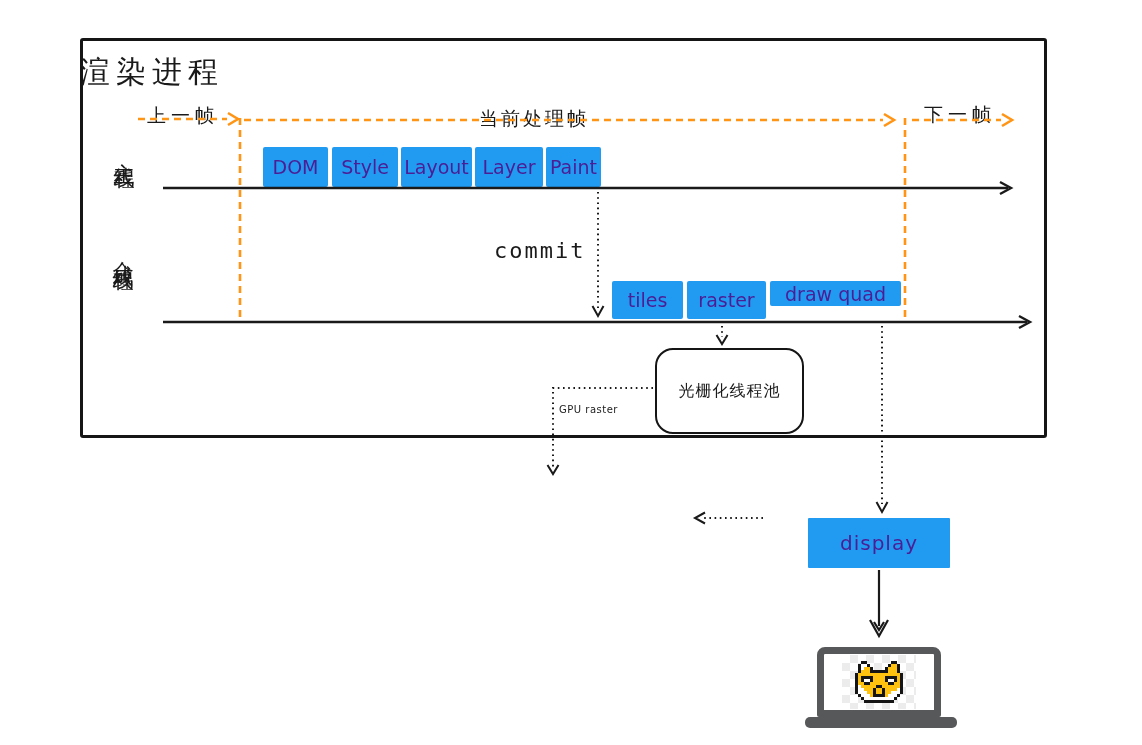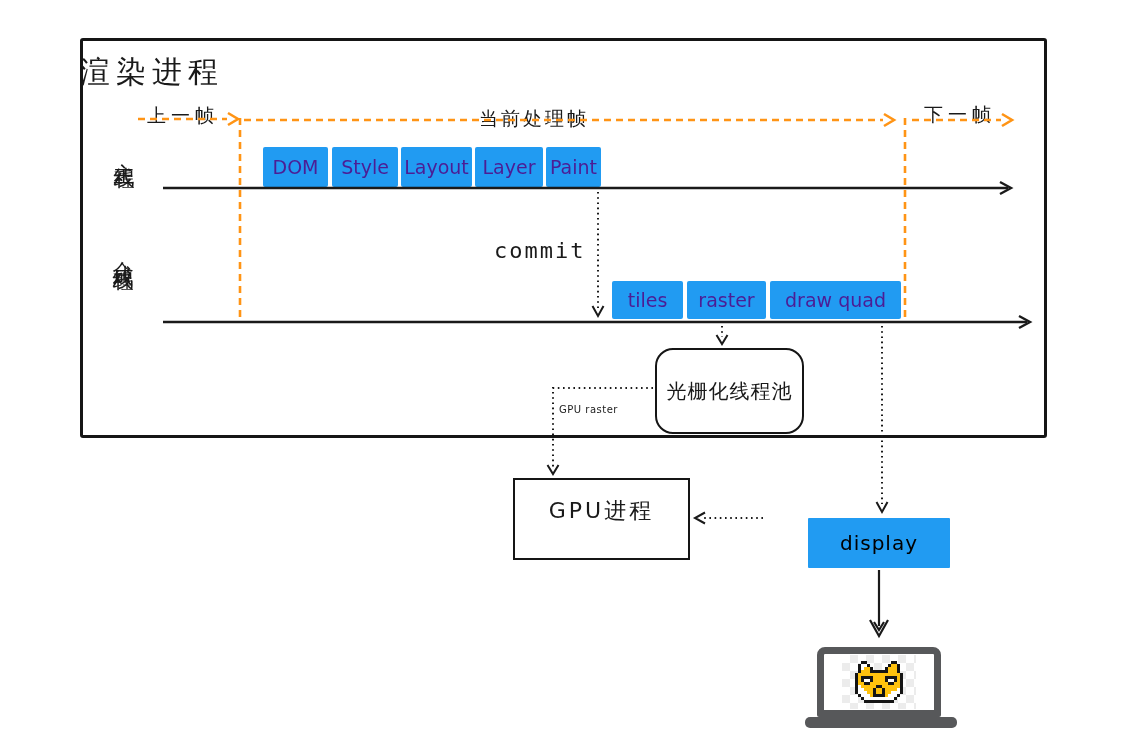--- a/index.html
+++ b/index.html
@@ -71,7 +71,7 @@
 
   <div class="abs stage-box" style="left: 612px; top: 281px; width: 71px; height: 38px; background: rgb(33, 155, 242);">tiles</div>
   <div class="abs stage-box" style="left: 687px; top: 281px; width: 79px; height: 38px; background: rgb(33, 155, 242);">raster</div>
-  <div class="abs stage-box" style="left: 770px; top: 281px; width: 131px; height: 38px; background: rgb(33, 155, 242);">draw quad</div>
+  <div class="abs stage-box" style="left: 770px; top: 281px; width: 131px; height: 25px; background: rgb(33, 155, 242);">draw quad</div>
 
   <div class="abs pool-box" style="left:655px;top:348px;width:145px;height:82px;">
     <span>光栅化线程池</span>

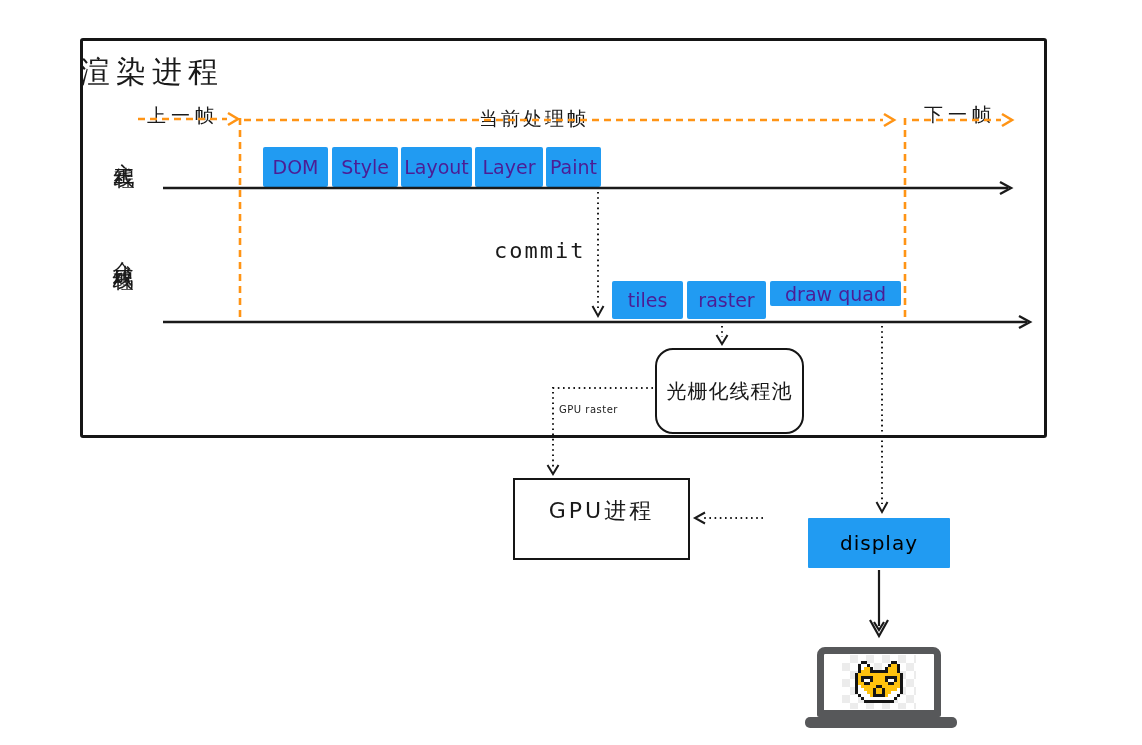--- a/index.html
+++ b/index.html
@@ -23,7 +23,7 @@
   .commit-label{font-family:"DejaVu Sans Mono","Liberation Mono",monospace;font-size:22px;letter-spacing:2px;}
   .pool-box{
     border:2.5px solid #151515;border-radius:18px;background:#fff;
-    display:flex;align-items:center;justify-content:center;font-size:20px;letter-spacing:1px;
+    display:flex;align-items:center;justify-content:center;font-size:16px;letter-spacing:1px;
   }
   .small-label{font-size:10px;letter-spacing:.5px;}
   .process-box{border:2.5px solid #151515;background:#fff;}

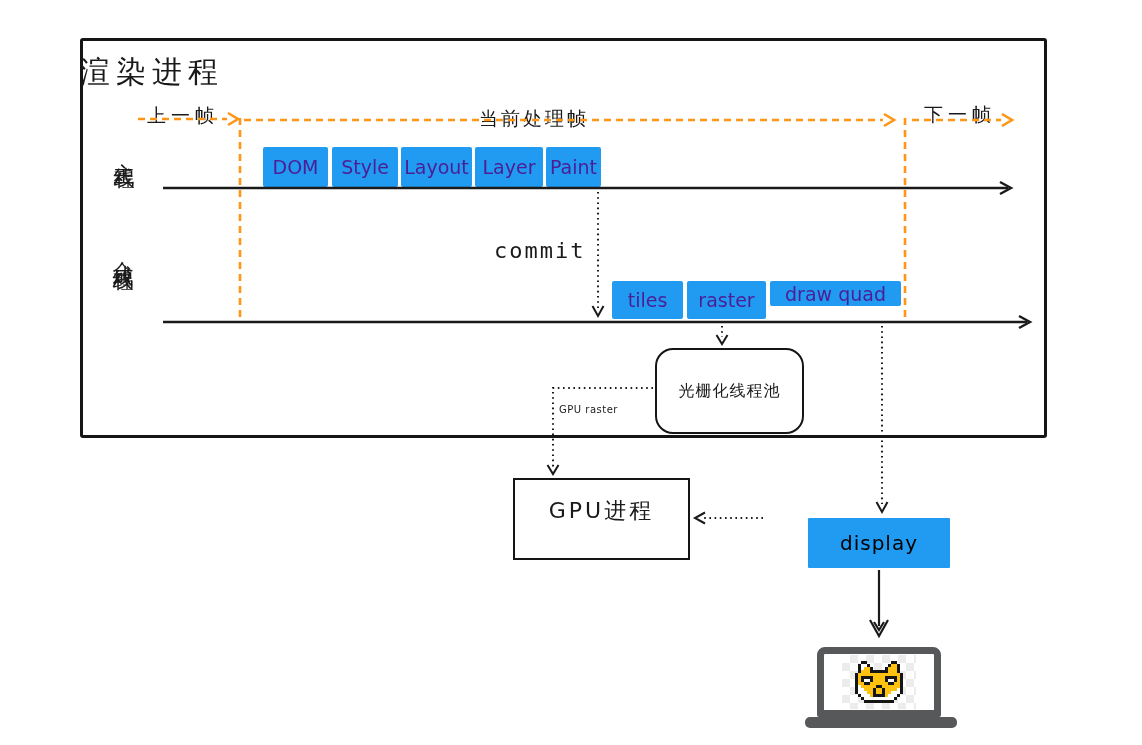--- a/index.html
+++ b/index.html
@@ -79,9 +79,6 @@
 
   <div class="abs small-label" style="left:559px;top:404px;">GPU raster</div>
 
-  <div class="abs process-box" style="left:513px;top:478px;width:173px;height:78px;">
-    <div class="process-title" style="margin-top:16px;">GPU进程</div>
-  </div>
 
   <div class="abs display-box" style="left: 808px; top: 518px; width: 142px; height: 50px; background: rgb(33, 155, 242);">
     <span>display</span>

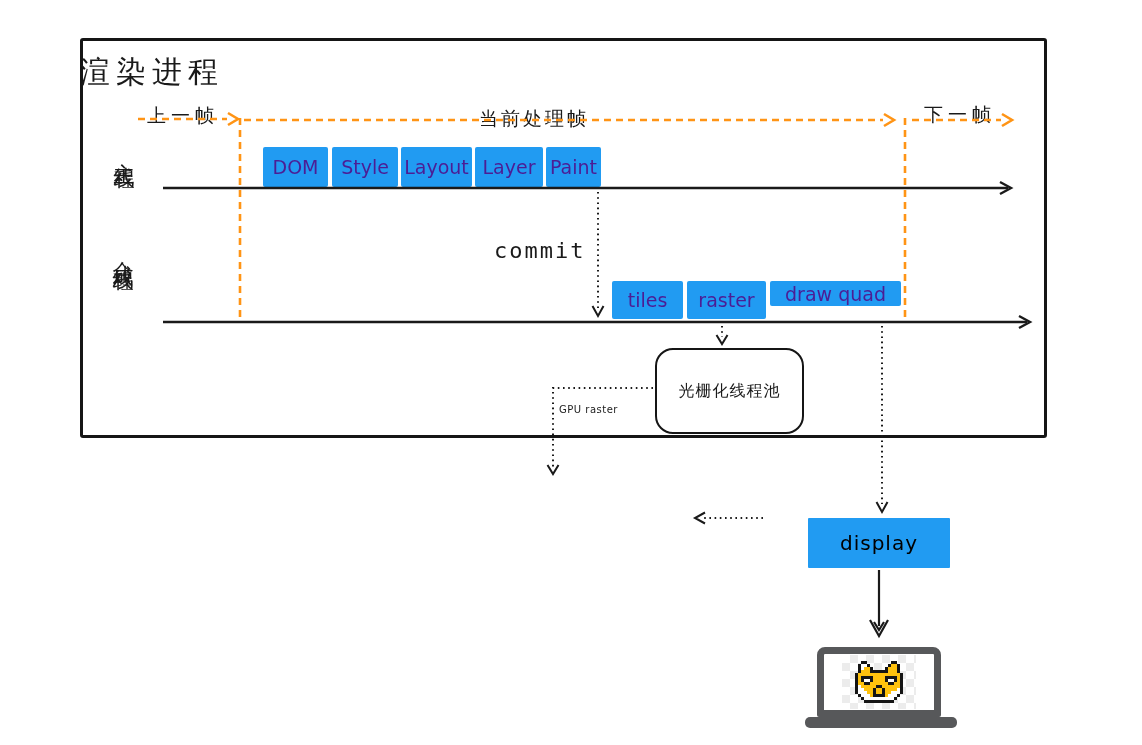--- a/index.html
+++ b/index.html
@@ -30,7 +30,7 @@
   .process-title{text-align:center;font-size:22px;letter-spacing:3px;}
   .display-box{
     display:flex;align-items:center;justify-content:center;
-    color:#000000;font-size:20px;letter-spacing:1px;border-radius:1px;
+    color:#4c1d95;font-size:20px;letter-spacing:1px;border-radius:1px;
   }
   .laptop-screen{
     border:7px solid #57585a;border-radius:8px 8px 2px 2px;background:#fff;

